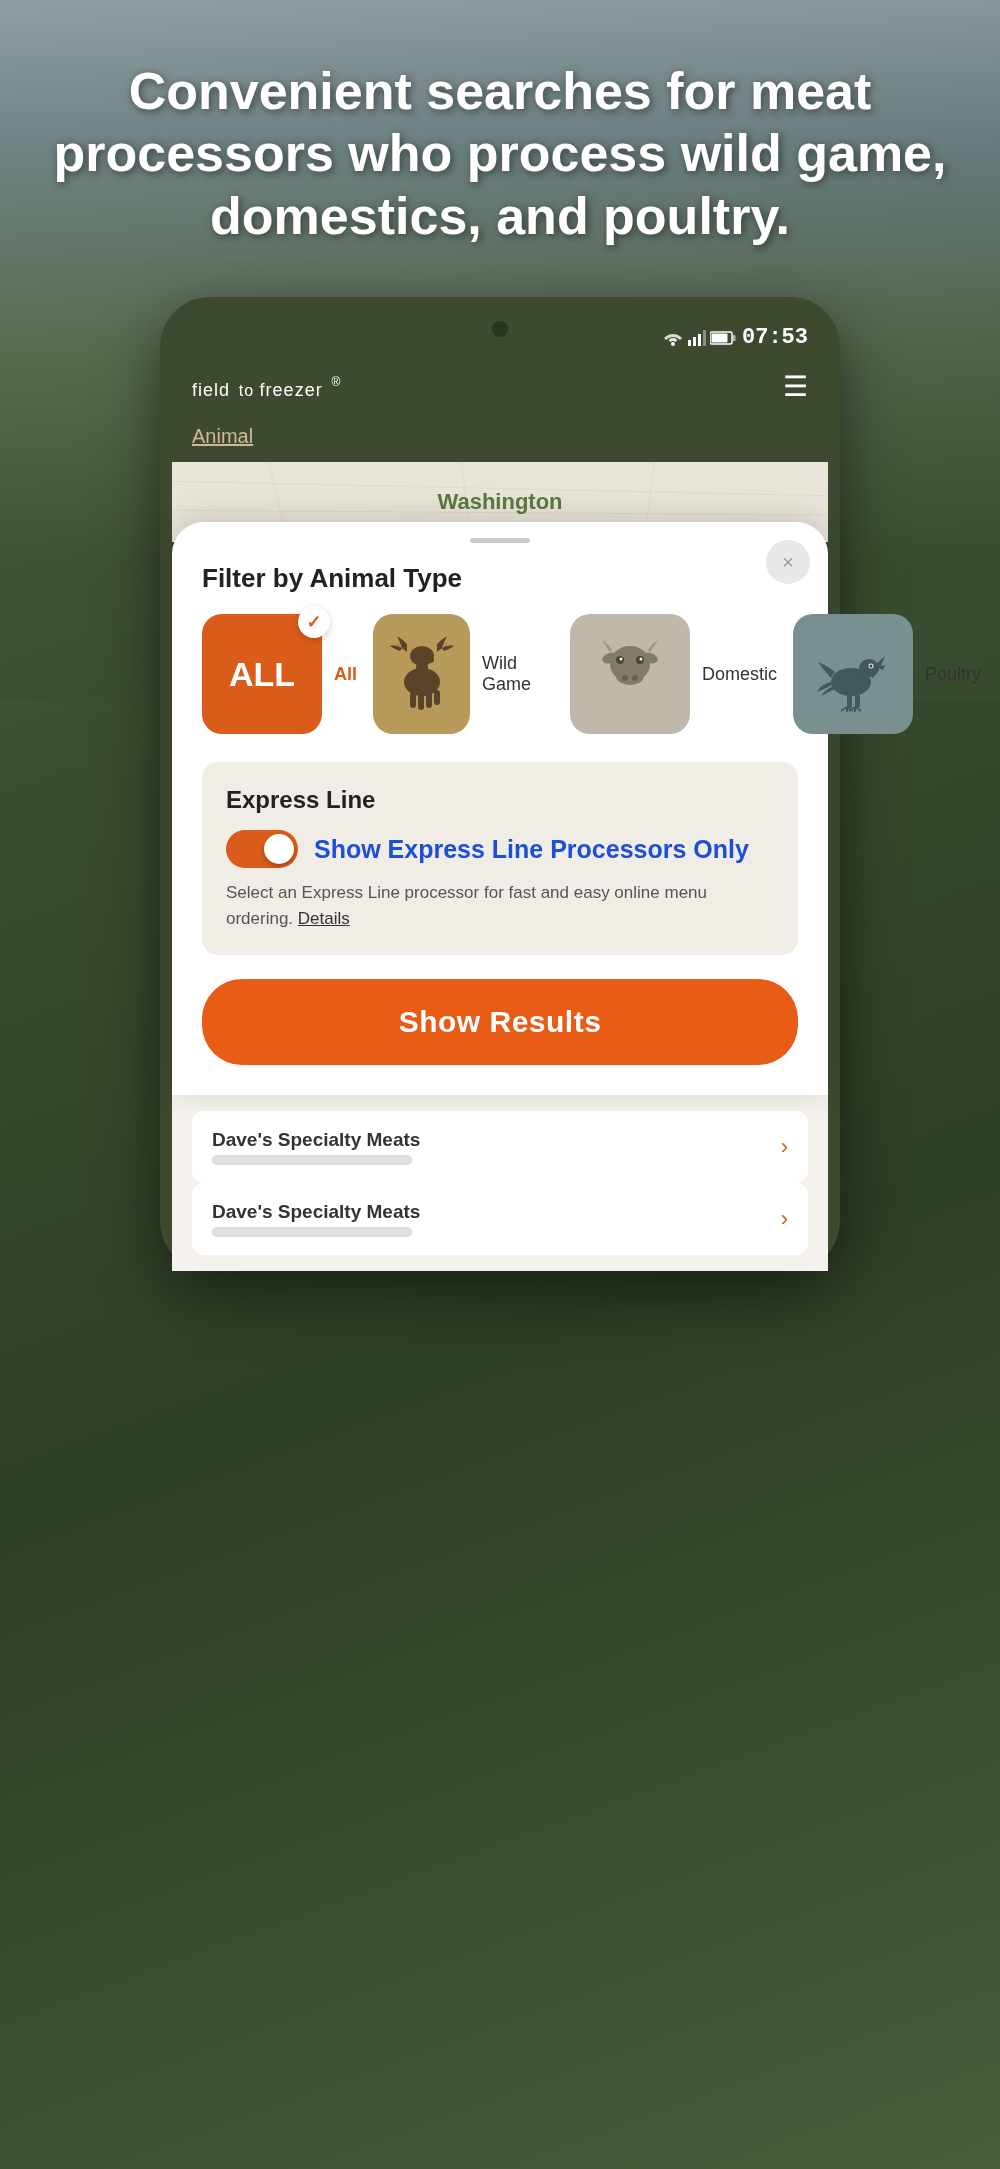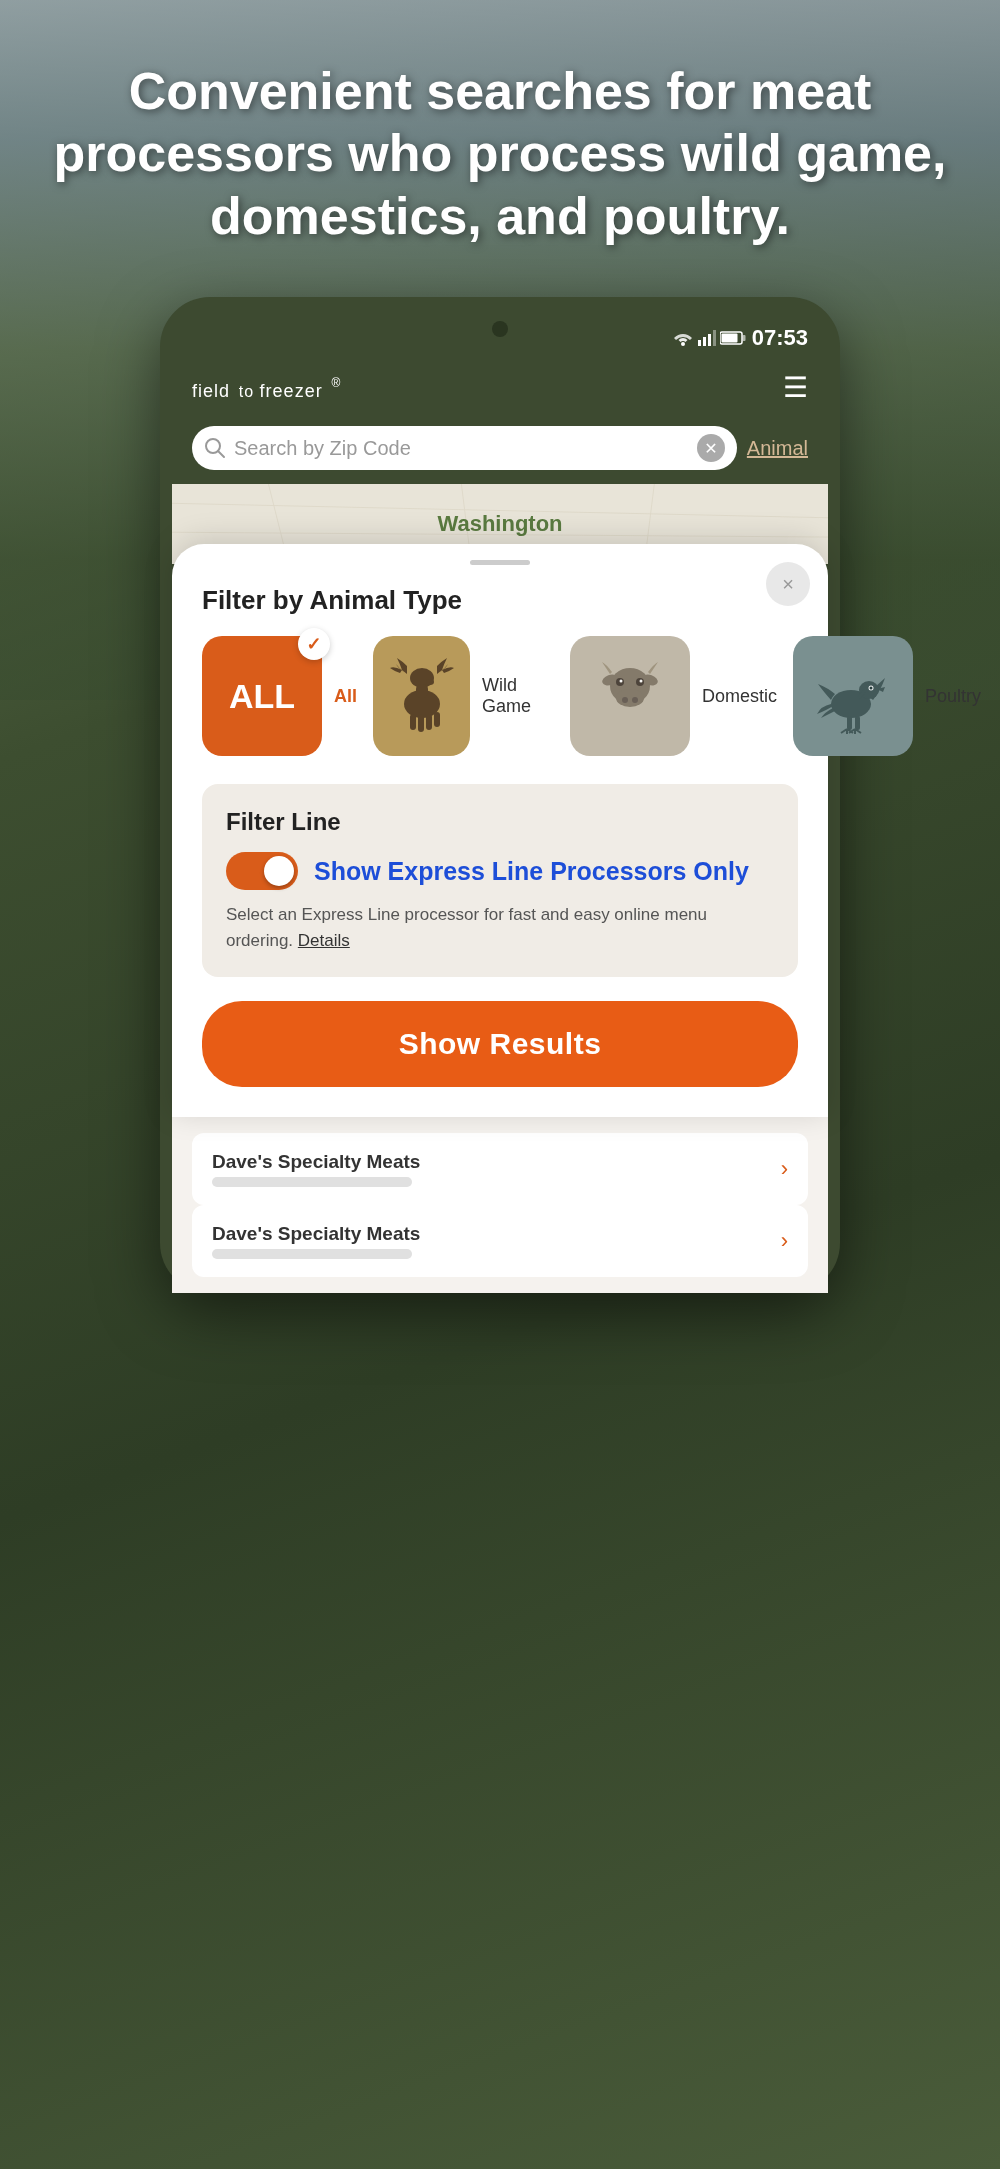--- a/index.html
+++ b/index.html
@@ -78,6 +78,7 @@
       display: flex;
       gap: 6px;
       margin-left: auto;
+      font-family: Liberation Mono, monospace;
     }
     .status-time {
       color: white;

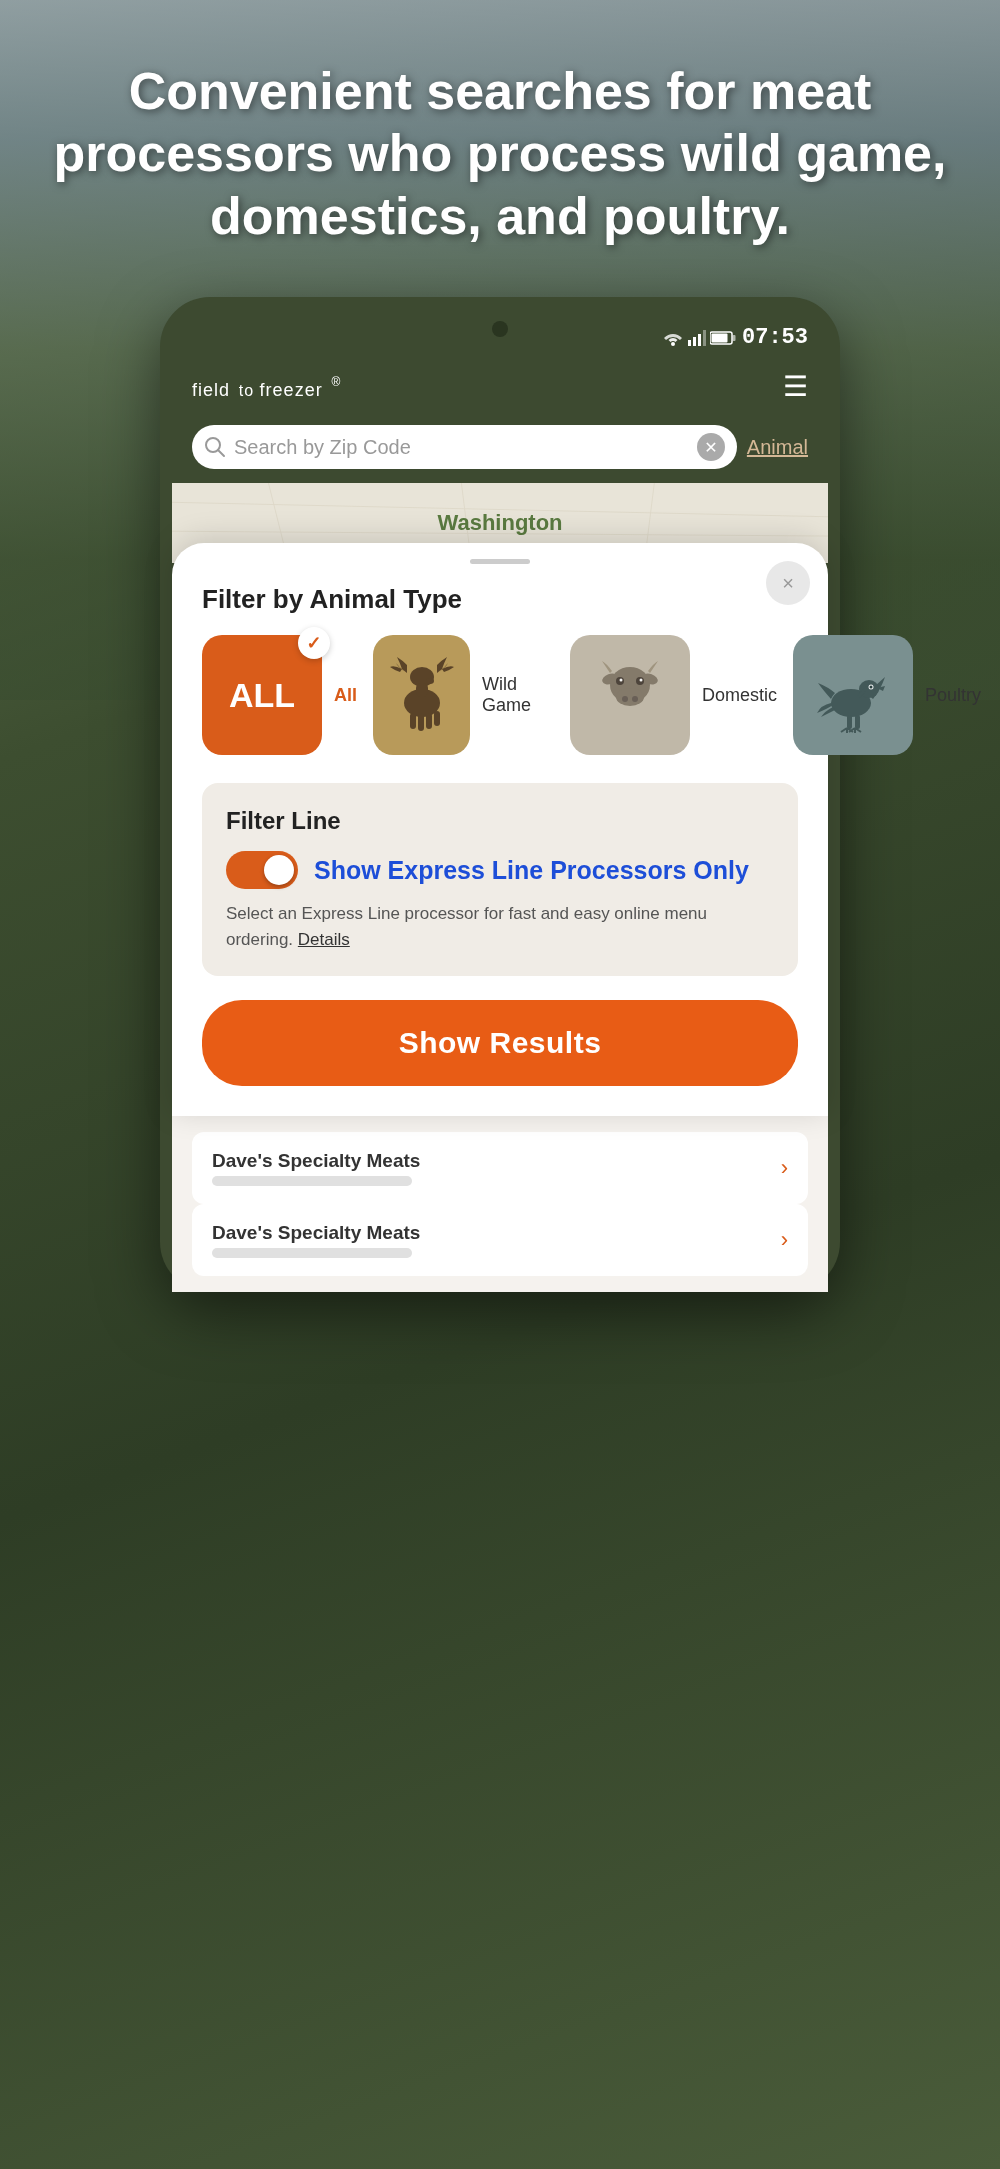--- a/index.html
+++ b/index.html
@@ -442,14 +442,6 @@
     </div>
 
     <div class="search-bar-area">
-      <div class="search-input-wrapper">
-        <svg width="22" height="22" viewBox="0 0 22 22">
-          <circle cx="9" cy="9" r="7" stroke="#999" stroke-width="2" fill="none"></circle>
-          <line x1="14" y1="14" x2="20" y2="20" stroke="#999" stroke-width="2" stroke-linecap="round"></line>
-        </svg>
-        <span class="search-input-text">Search by Zip Code</span>
-        <div class="search-clear-btn">✕</div>
-      </div>
       <span class="cancel-btn">Animal</span>
     </div>
 

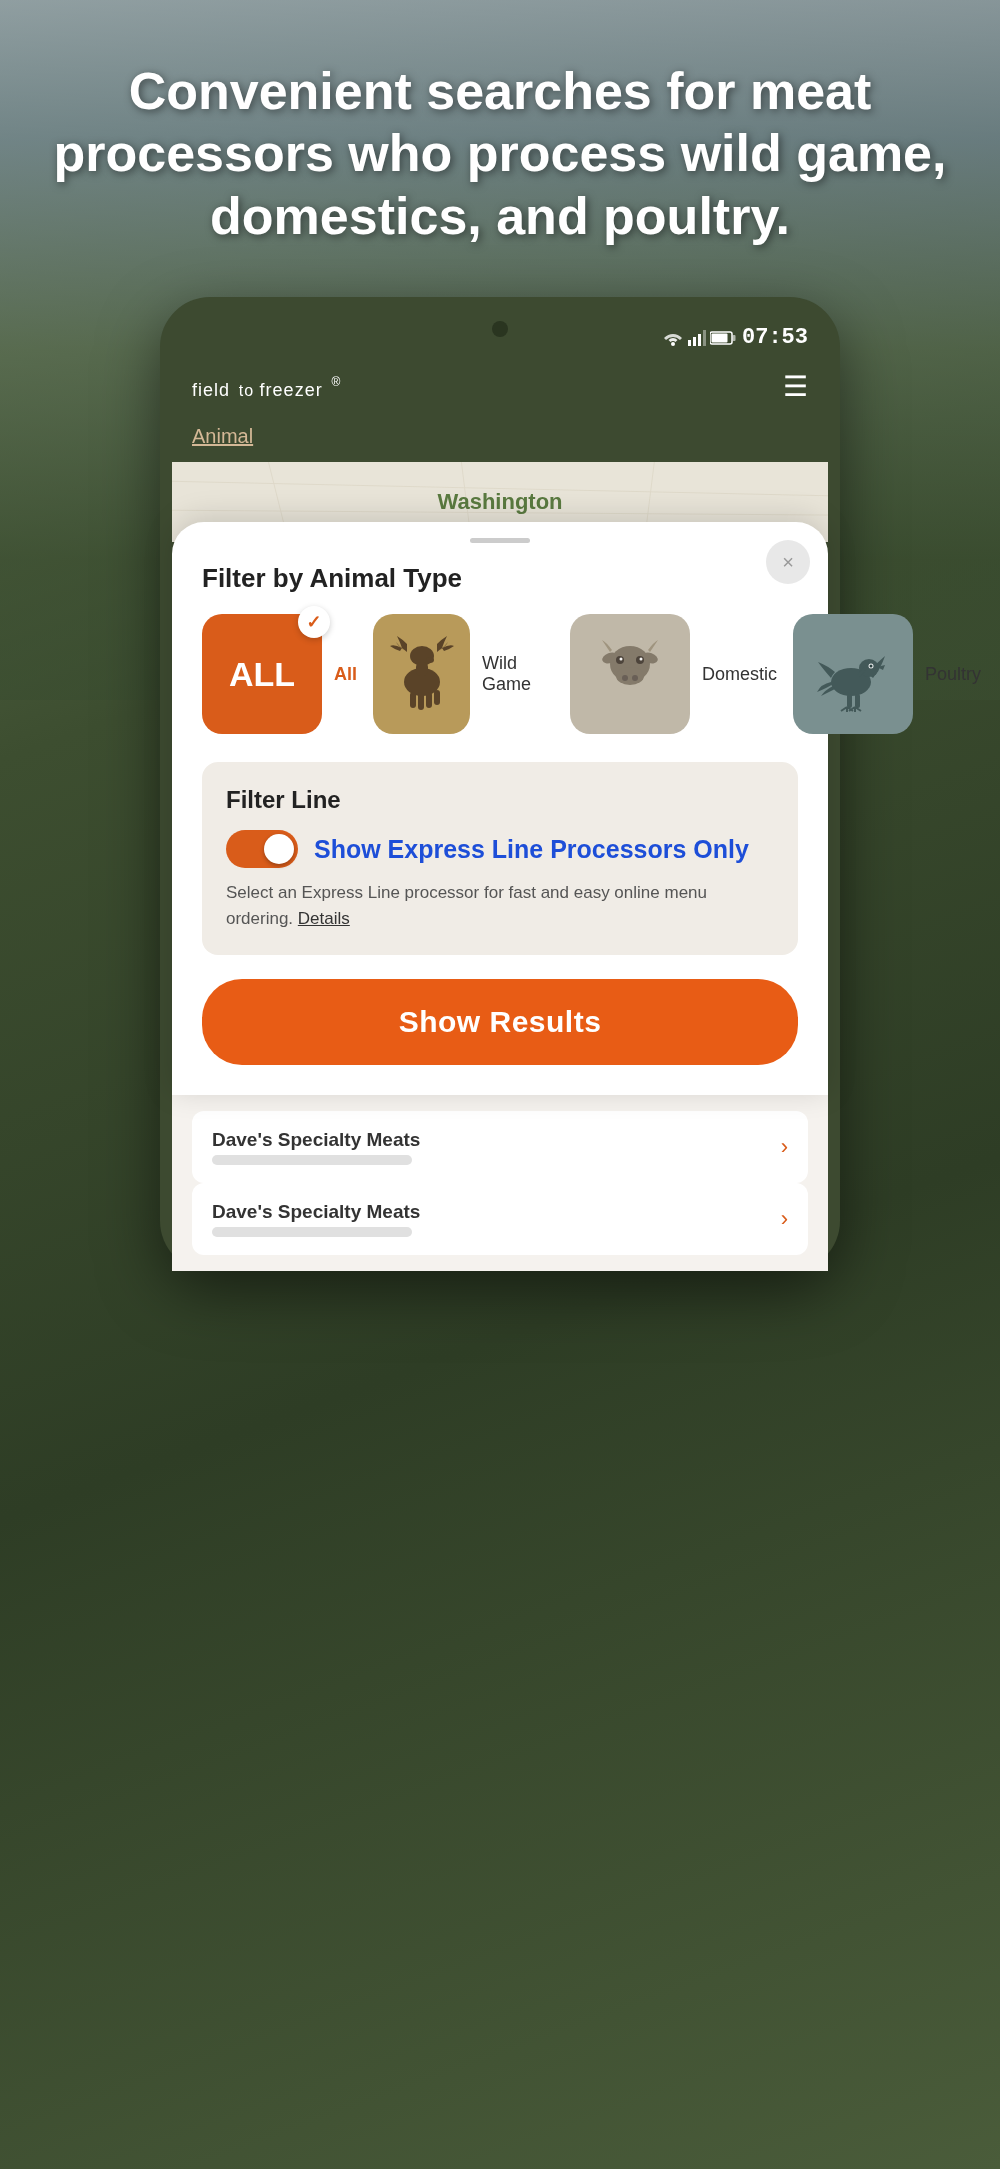--- a/index.html
+++ b/index.html
@@ -569,7 +569,7 @@
 
       
       <div class="express-section">
-        <div class="express-title">Filter Line</div>
+        <div class="express-title">Express Line</div>
         <div class="express-toggle-row">
           <div class="toggle-switch">
             <div class="toggle-knob"></div>

